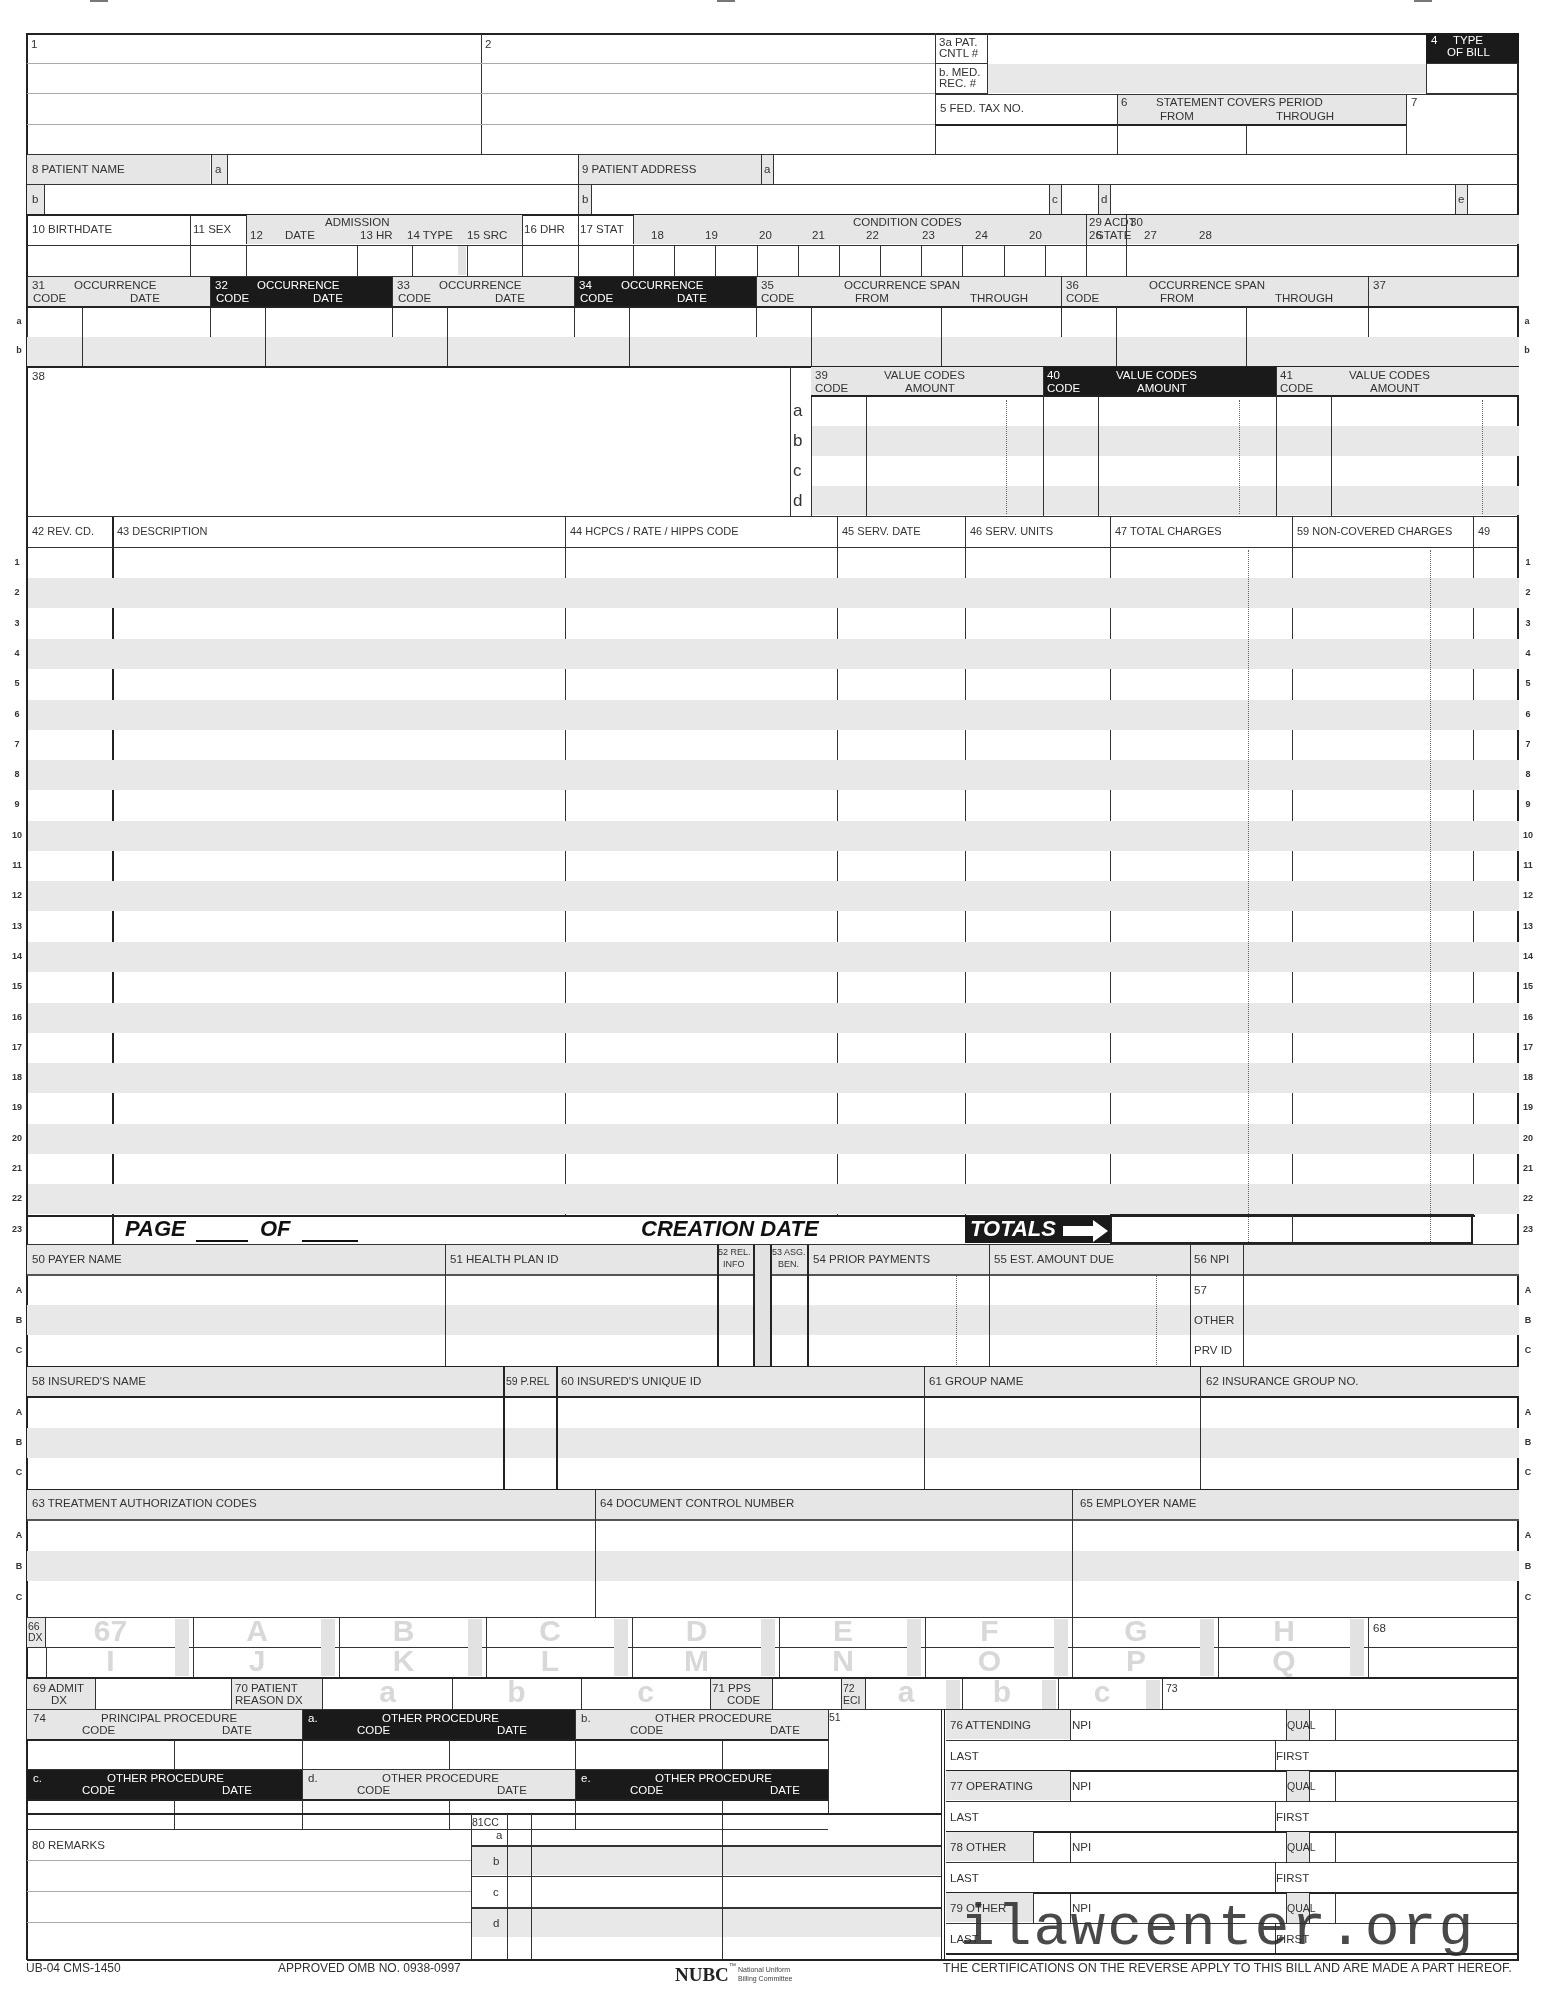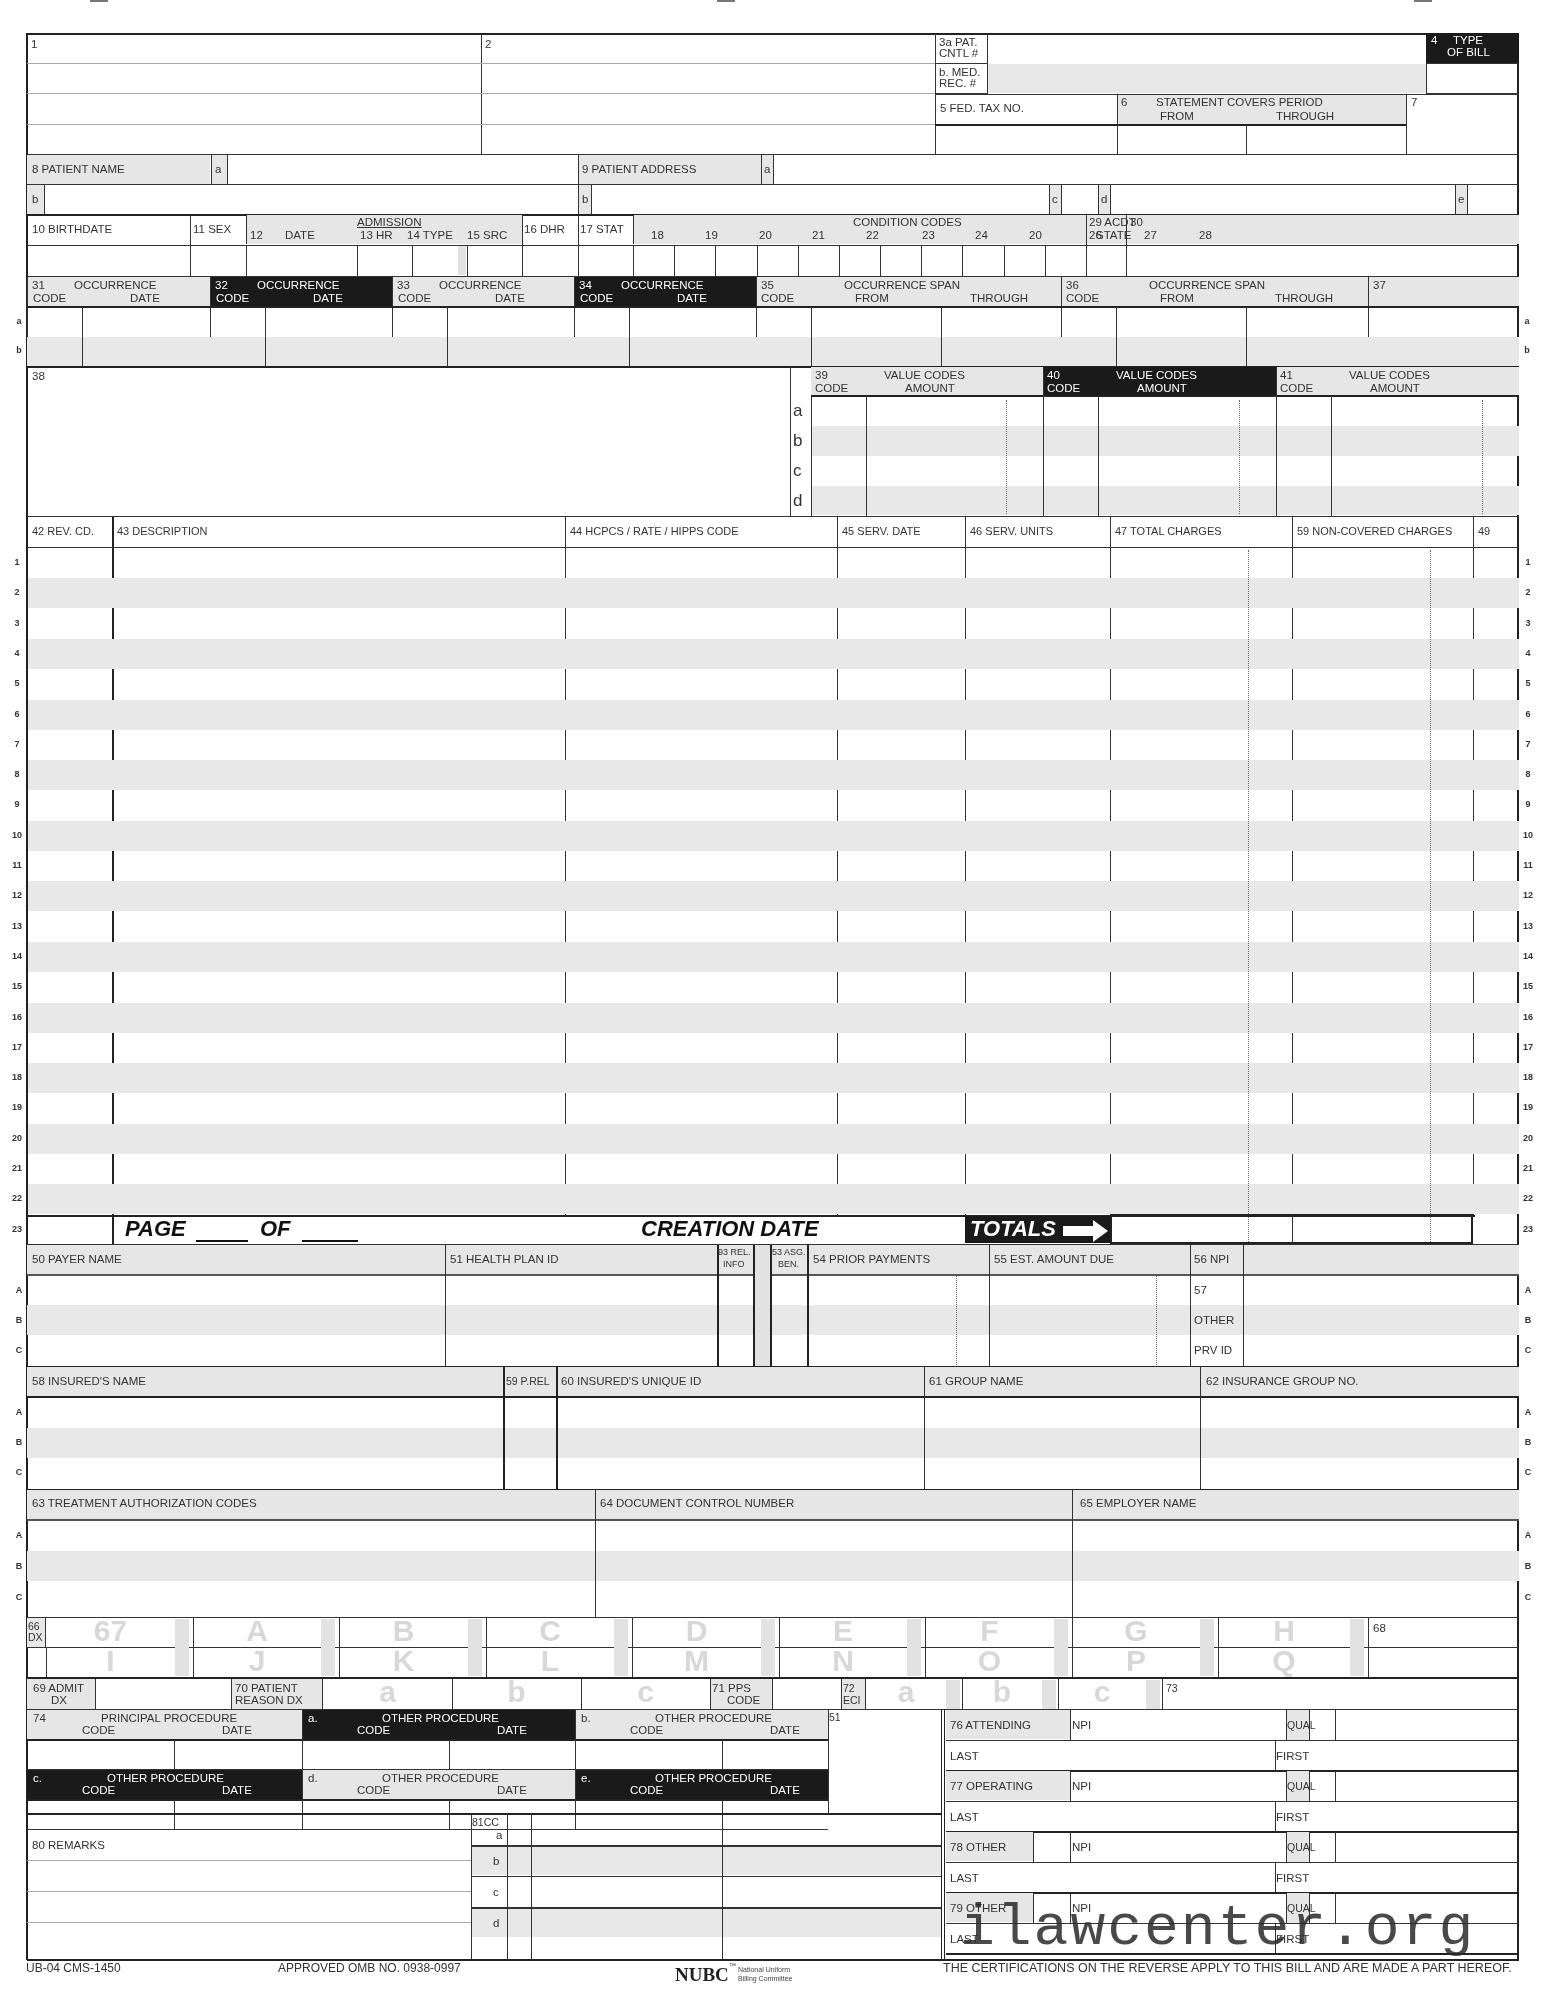--- a/index.html
+++ b/index.html
@@ -109,7 +109,7 @@
 <div class="vl" style="left:190px;top:215px;height:61px;"></div>
 <span class="lbl" style="left:193px;top:223px;">11 SEX</span>
 <div class="abs hdr" style="left:246px;top:215px;width:276px;height:29px;border-left:1px solid #333;"></div>
-<span class="lbl" style="left:357px;top:216px;text-decoration:underline;">ADMISSION</span>
+<span class="lbl" style="left:325px;top:216px;">ADMISSION</span>
 <span class="lbl" style="left:250px;top:229px;">12</span>
 <span class="lbl" style="left:285px;top:229px;">DATE</span>
 <span class="lbl" style="left:360px;top:229px;">13 HR</span>

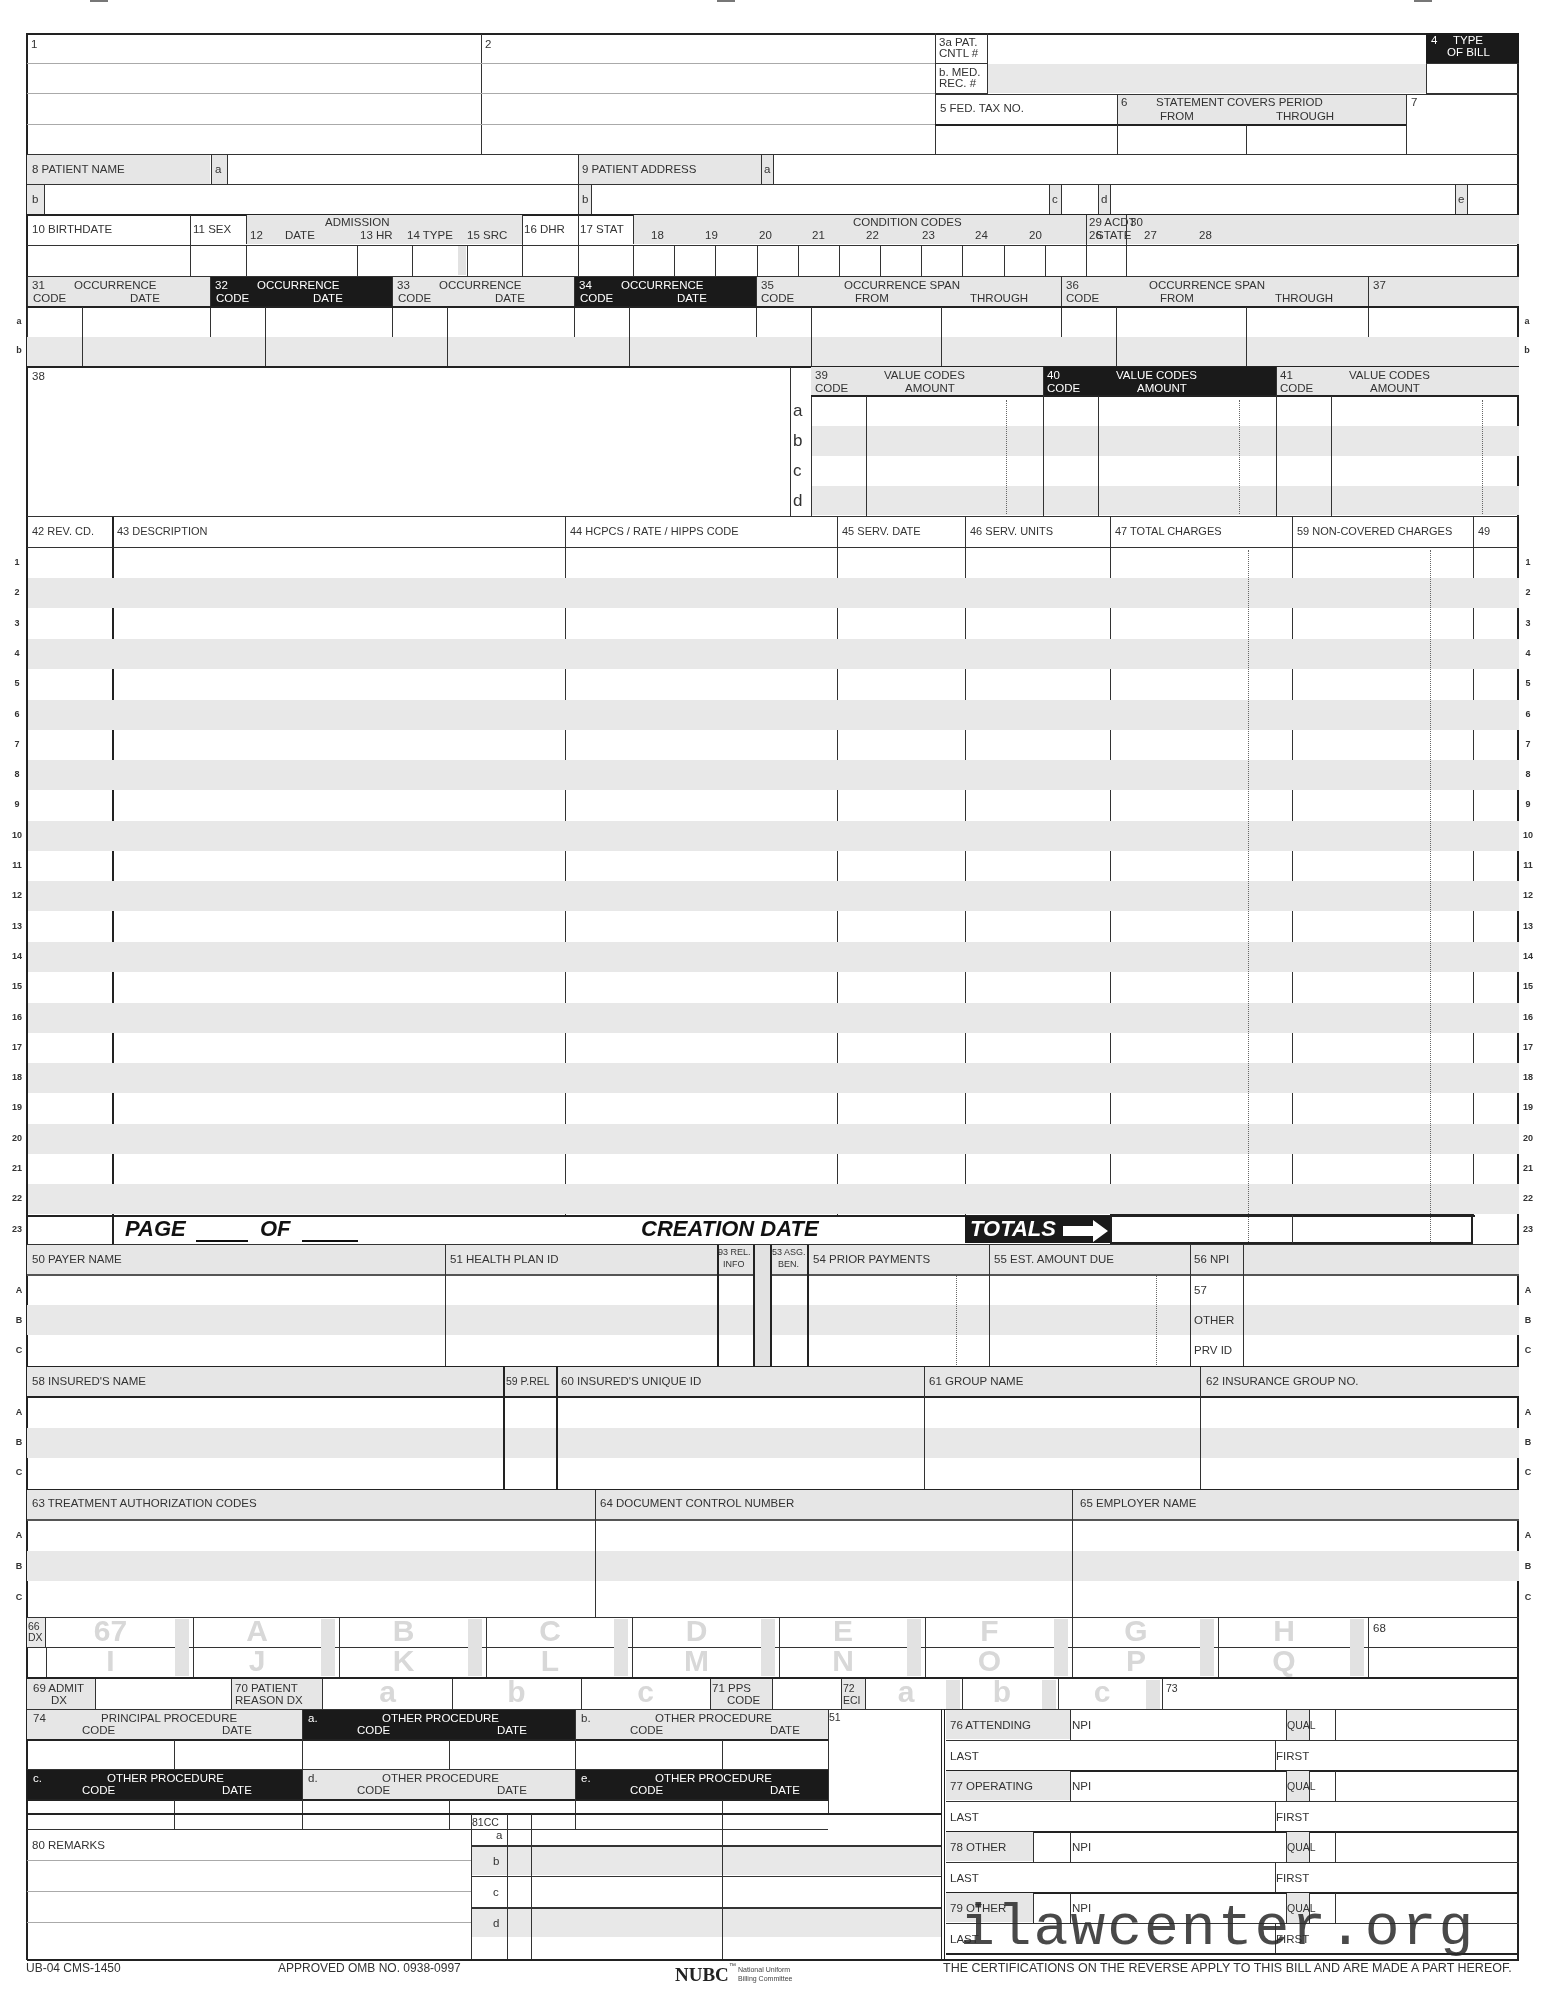--- a/index.html
+++ b/index.html
@@ -621,7 +621,7 @@
 <div class="vl" style="left:445px;top:1245px;height:121px;"></div>
 <span class="lbl" style="left:450px;top:1253px;">51 HEALTH PLAN ID</span>
 <div class="vlt" style="left:717px;top:1245px;height:121px;"></div>
-<span class="lbl" style="left:718px;top:1246px;font-size:9px;">93 REL.</span>
+<span class="lbl" style="left:718px;top:1246px;font-size:9px;">52 REL.</span>
 <span class="lbl" style="left:723px;top:1258px;font-size:9px;">INFO</span>
 <div class="vlt" style="left:753px;top:1245px;height:121px;"></div>
 <div class="abs" style="left:755px;top:1245px;width:16px;height:121px;background:#e2e2e2;"></div>

